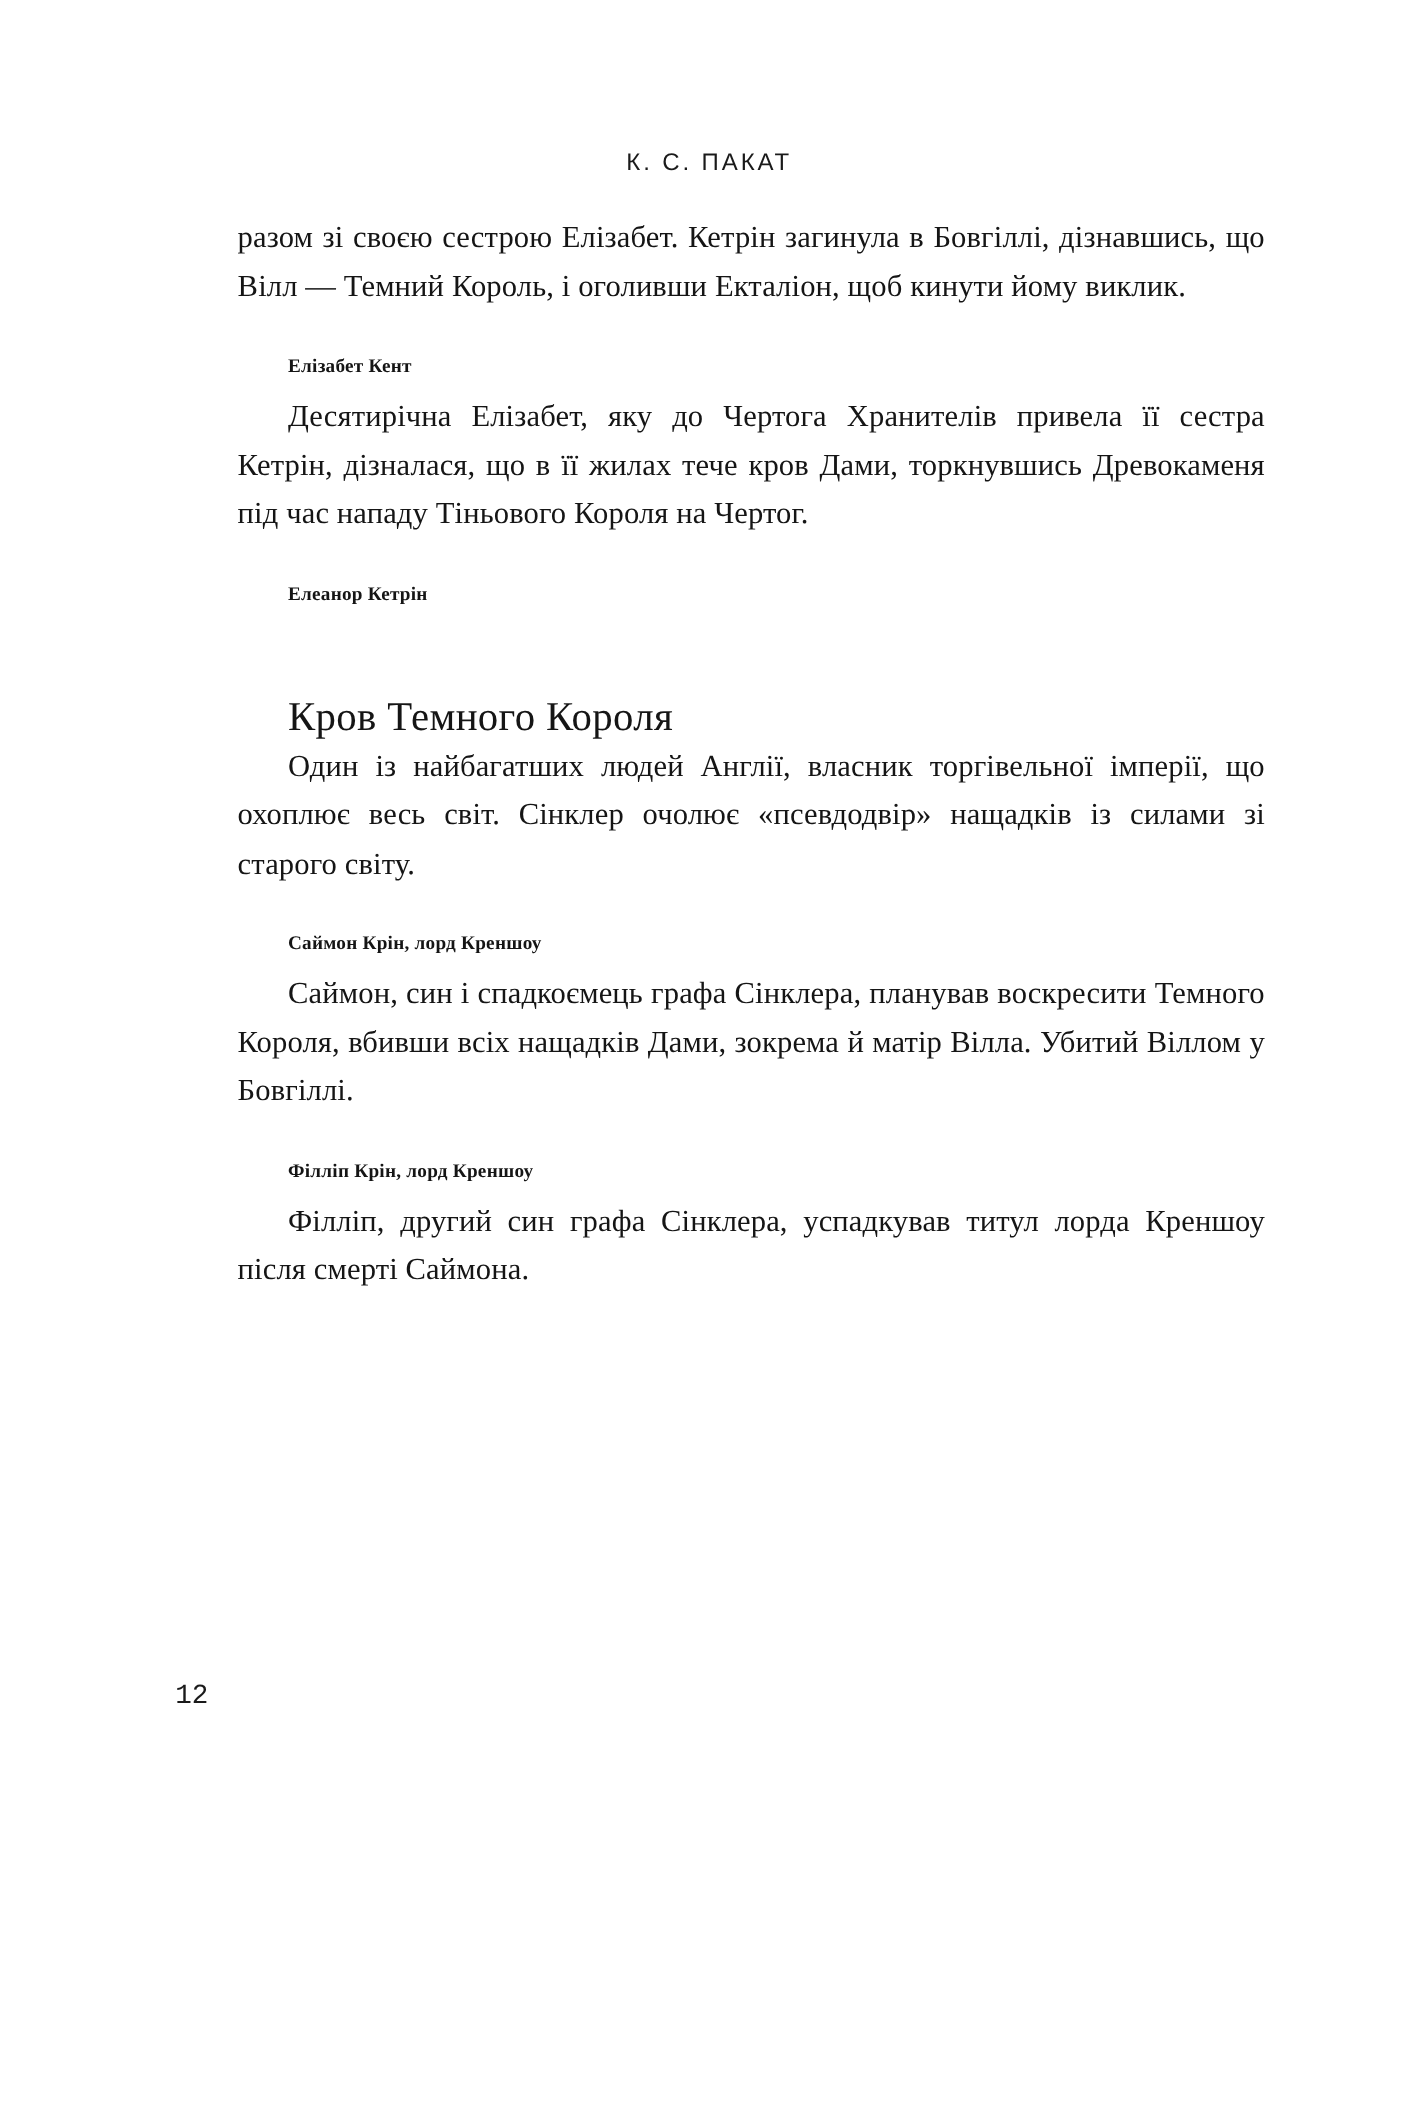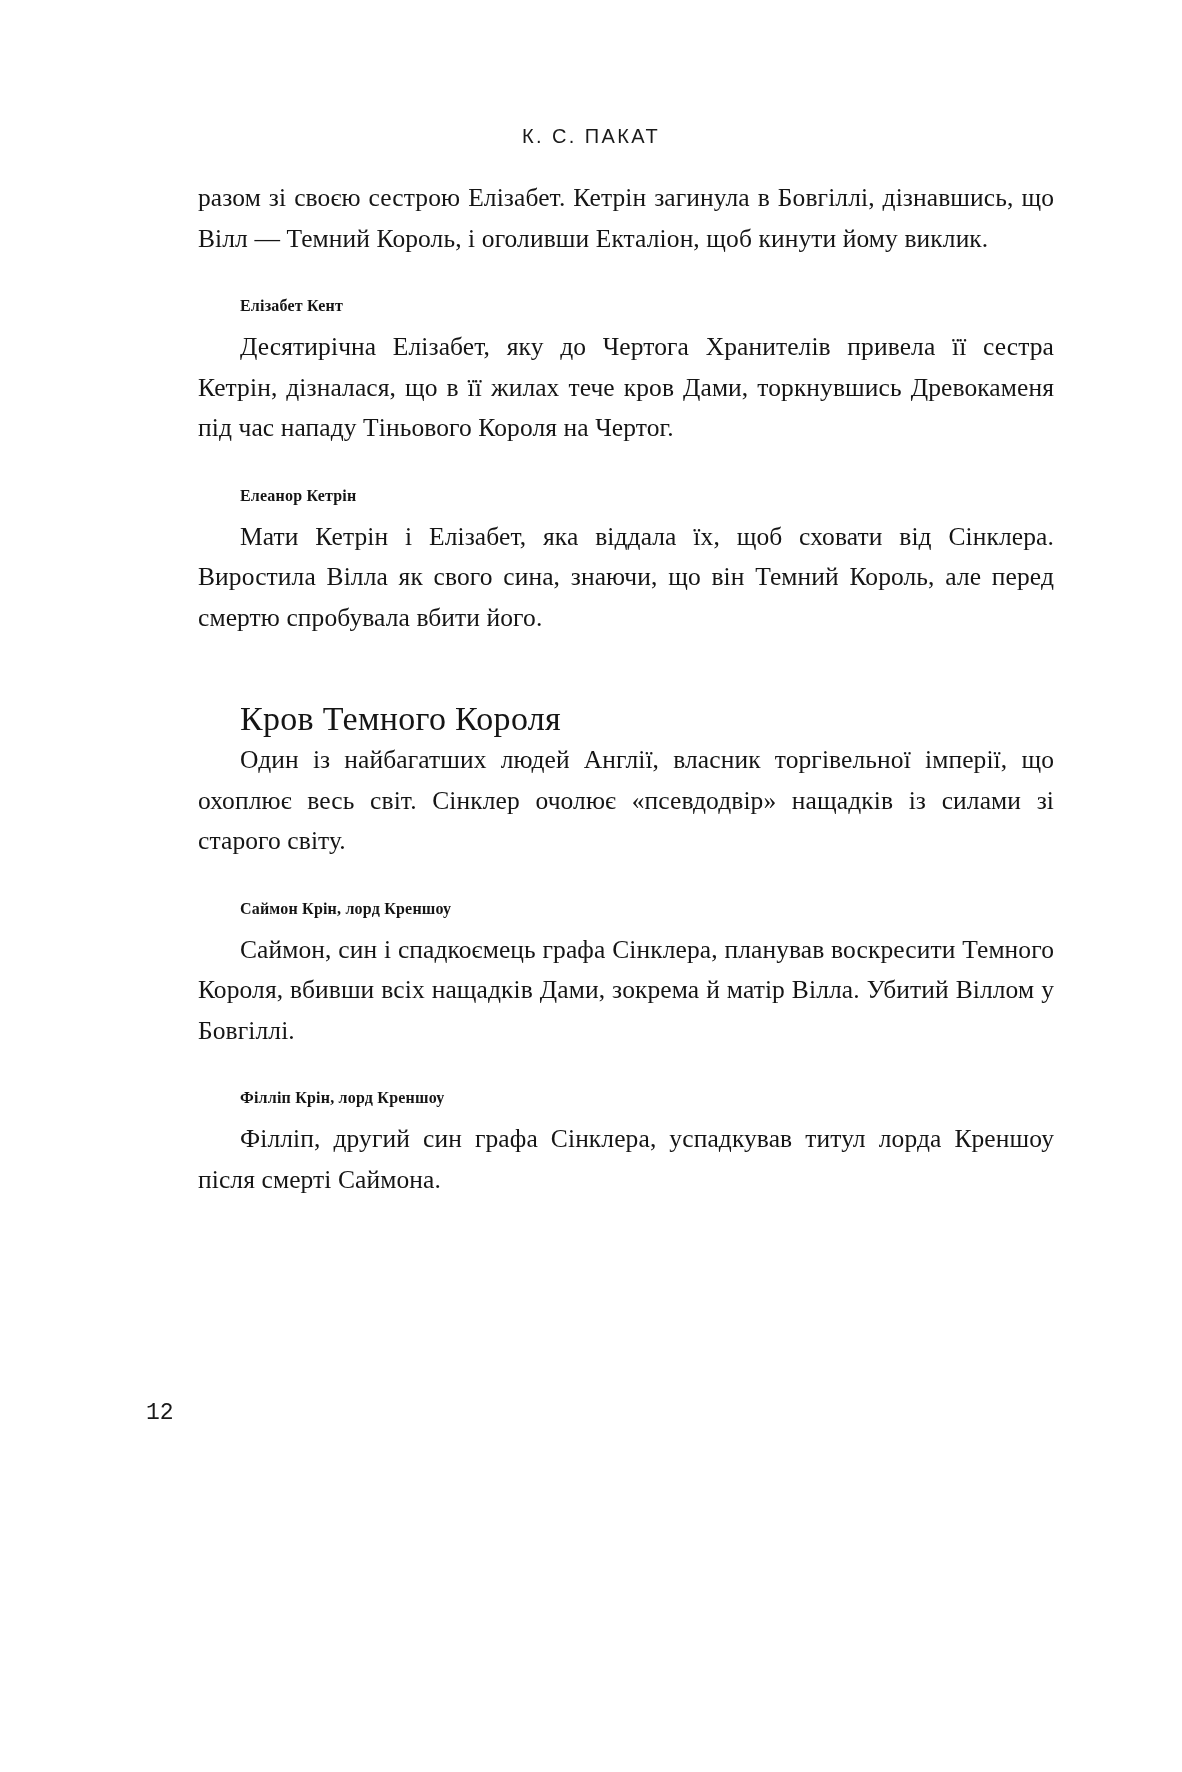--- a/index.html
+++ b/index.html
@@ -97,7 +97,6 @@
       <div class="gap-small"></div>
       <h3 class="entry-title">Елеанор Кетрін</h3>
       <div class="gap-small" style="height: 0px;"></div>
-      <p class="body-par indent">Мати Кетрін і Елізабет, яка віддала їх, щоб сховати від Сінклера. Виростила Вілла як свого сина, знаючи, що він Темний Король, але перед смертю спробувала вбити його.</p>
       <div class="gap-large"></div>
       <h2 class="section-title">Кров Темного Короля</h2>
       <div class="gap-small" style="height: 0px;"></div>

